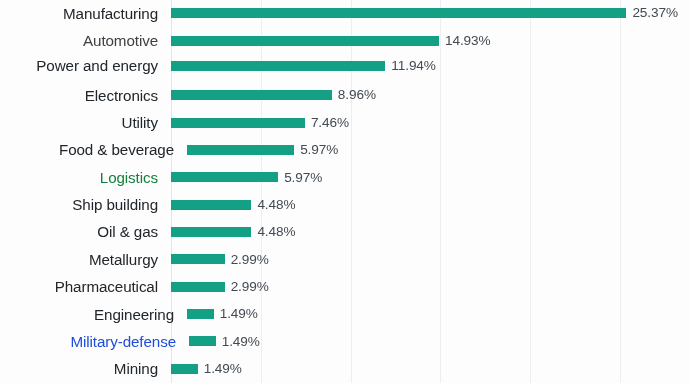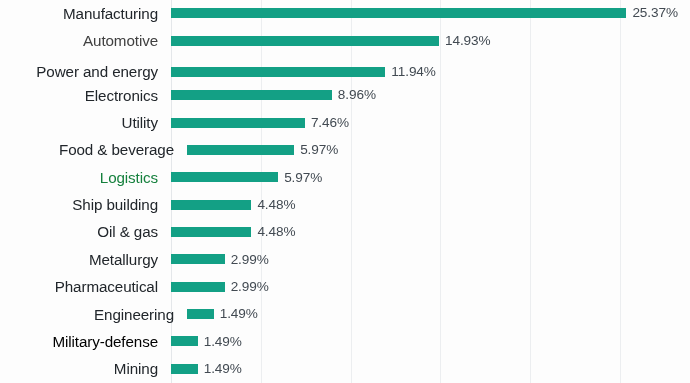--- a/index.html
+++ b/index.html
@@ -125,7 +125,7 @@
           <div class="value-label" style="color: rgb(66, 74, 82);">14.93%</div>
         </div>
       </div>
-      <div class="row" style="top: 58px;">
+      <div class="row" style="top: 52px;">
         <div class="cat-label" style="color: rgb(33, 38, 43);">Power and energy</div>
         <div class="bar-wrap">
           <div class="bar" style="width: 214.323px; background: rgb(19, 160, 133);"></div>

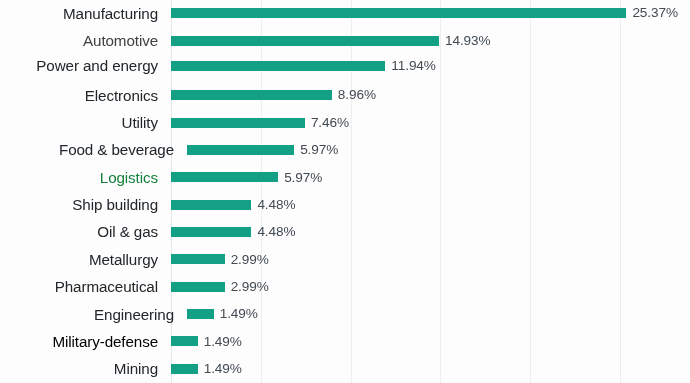--- a/index.html
+++ b/index.html
@@ -196,7 +196,7 @@
         </div>
       </div>
       <div class="row" style="top: 327.82px;">
-        <div class="cat-label" style="color: #000000;">Military-defense</div>
+        <div class="cat-label" style="color: #1d4ed8; margin-left: 18px;">Military-defense</div>
         <div class="bar-wrap">
           <div class="bar" style="width: 26.7455px; background: rgb(19, 160, 133);"></div>
           <div class="value-label" style="color: rgb(66, 74, 82);">1.49%</div>

